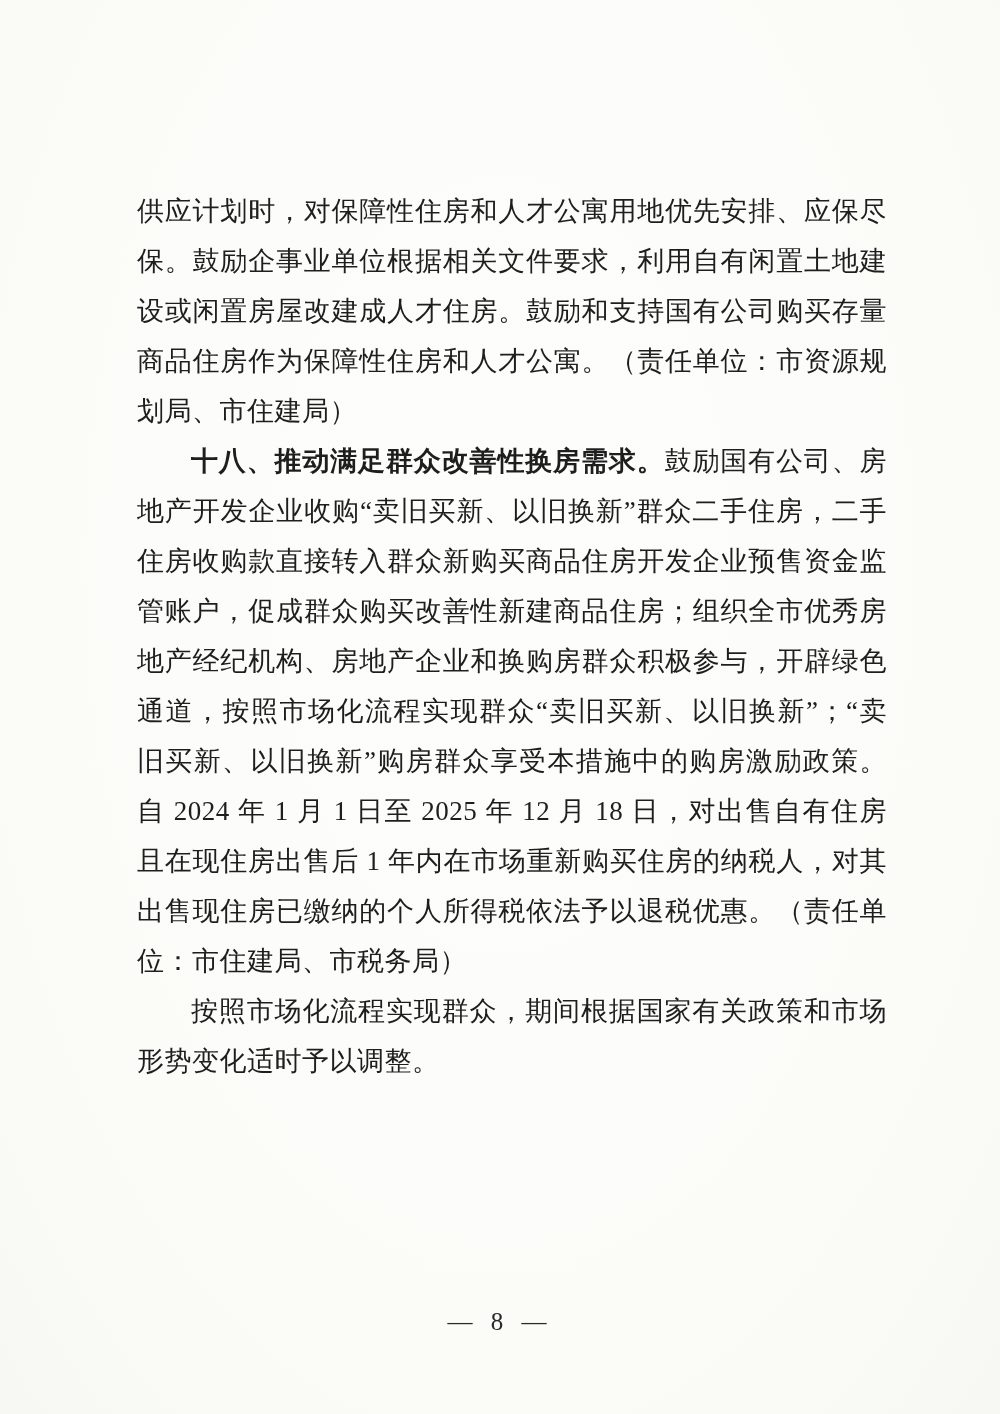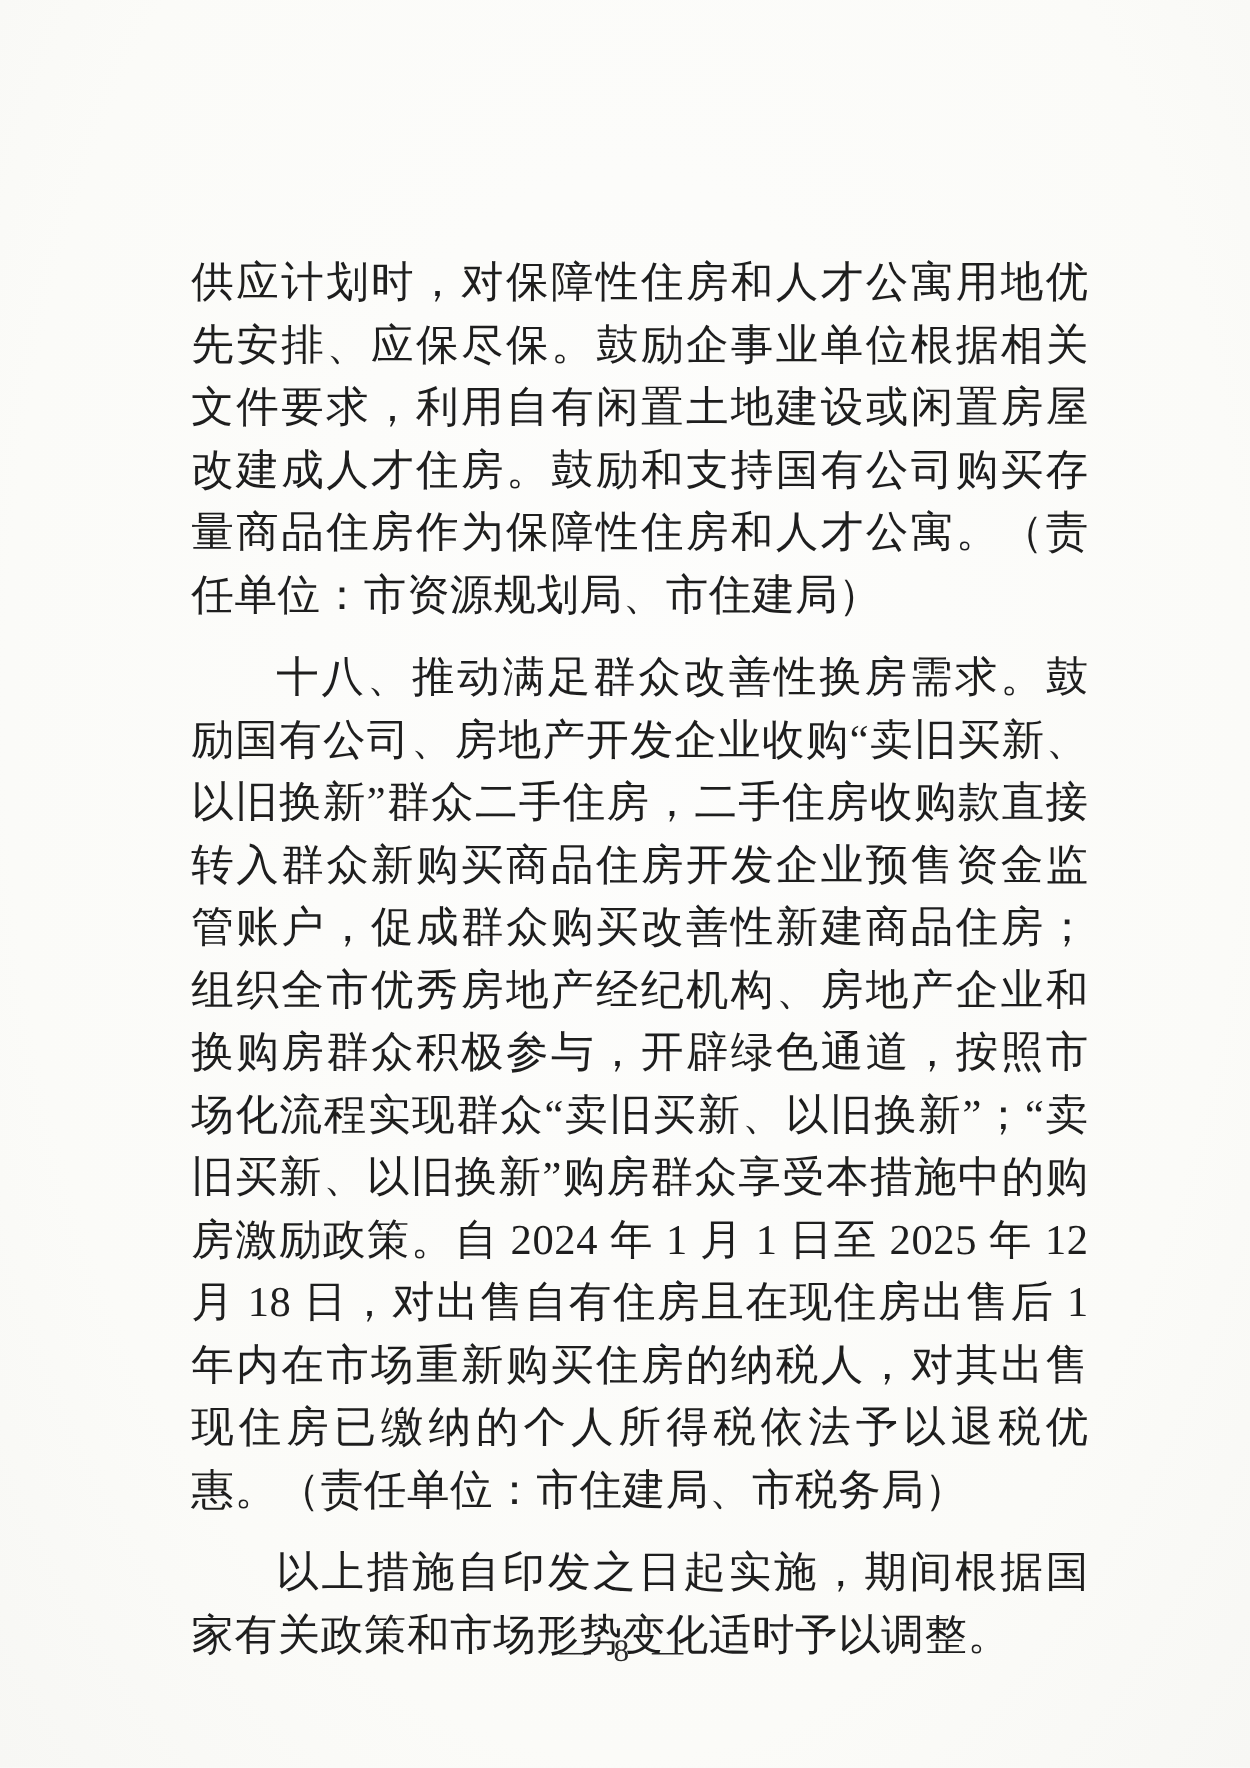--- a/index.html
+++ b/index.html
@@ -29,8 +29,8 @@
     width: 750px;
   }
   p.para {
-    margin: 16px;
-    font-size: 34px;
+    margin: 0;
+    font-size: 27px;
     line-height: 50px;
     text-align: justify;
     text-justify: inter-ideograph;

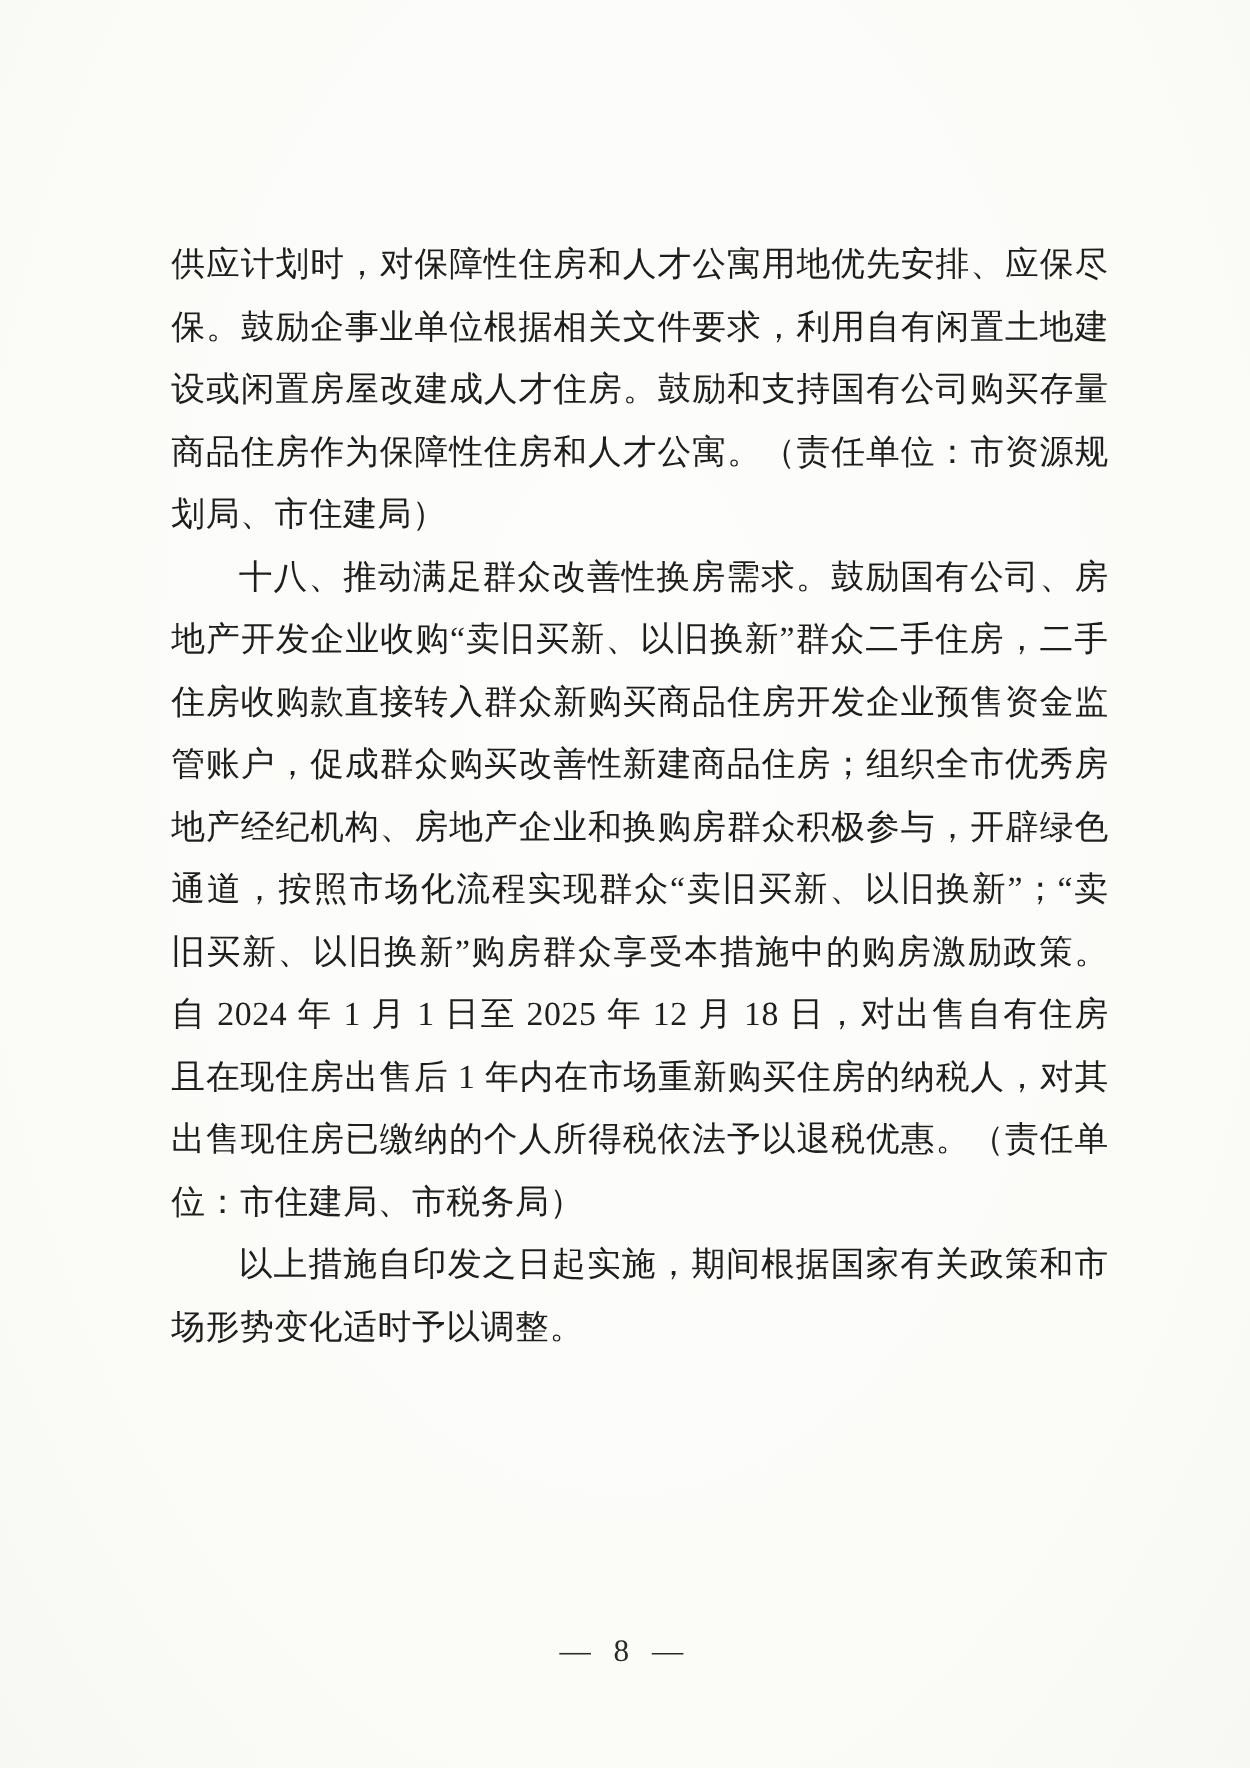--- a/index.html
+++ b/index.html
@@ -41,7 +41,7 @@
     text-indent: 2em;
   }
   .bold-lead {
-    font-weight: normal;
+    font-weight: bold;
   }
   .footer {
     position: absolute;

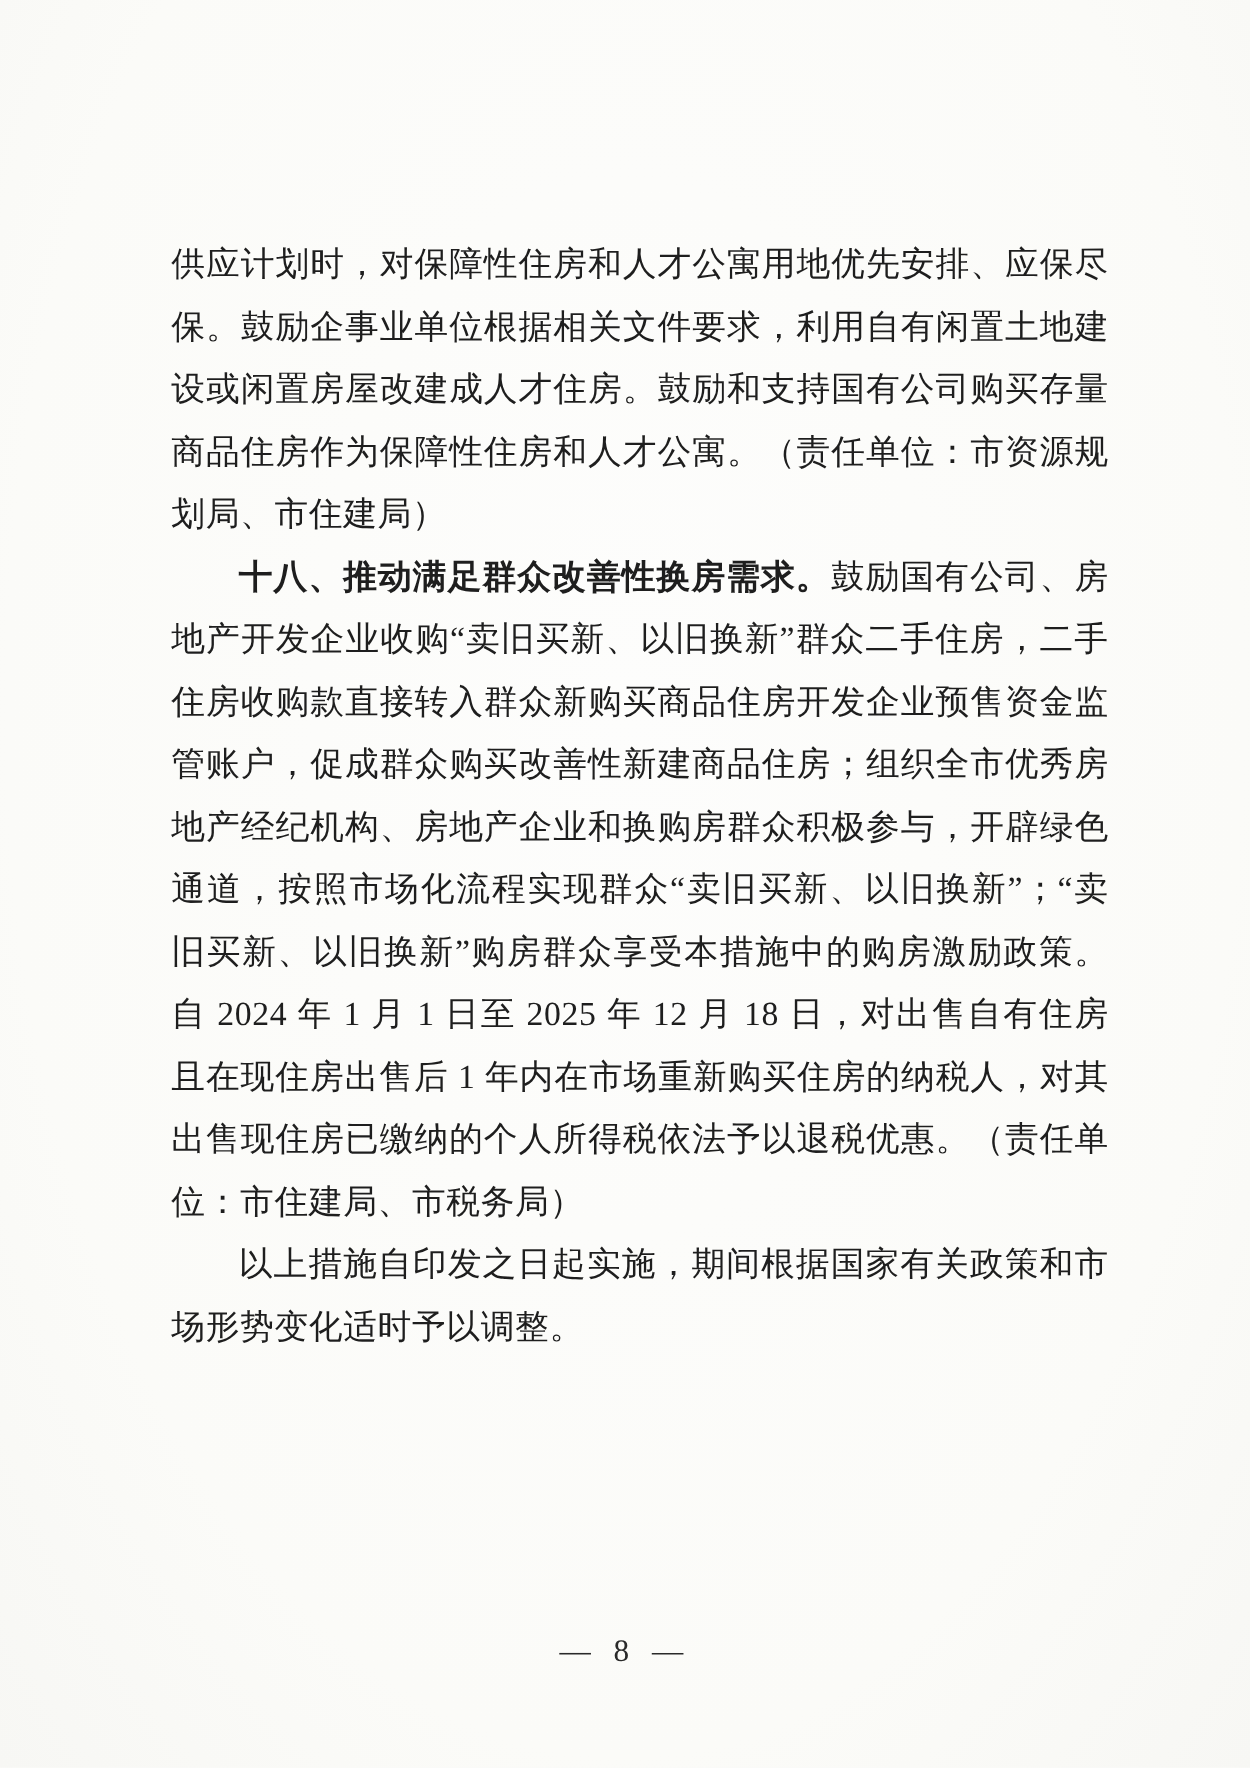--- a/index.html
+++ b/index.html
@@ -61,7 +61,7 @@
   <div class="content">
     <p class="para">供应计划时，对保障性住房和人才公寓用地优先安排、应保尽保。鼓励企事业单位根据相关文件要求，利用自有闲置土地建设或闲置房屋改建成人才住房。鼓励和支持国有公司购买存量商品住房作为保障性住房和人才公寓。（责任单位：市资源规划局、市住建局）</p>
     <p class="para indent"><span class="bold-lead">十八、推动满足群众改善性换房需求。</span><span>鼓励国有公司、房地产开发企业收购“卖旧买新、以旧换新”群众二手住房，二手住房收购款直接转入群众新购买商品住房开发企业预售资金监管账户，促成群众购买改善性新建商品住房；组织全市优秀房地产经纪机构、房地产企业和换购房群众积极参与，开辟绿色通道，按照市场化流程实现群众“卖旧买新、以旧换新”；“卖旧买新、以旧换新”购房群众享受本措施中的购房激励政策。自 2024 年 1 月 1 日至 2025 年 12 月 18 日，对出售自有住房且在现住房出售后 1 年内在市场重新购买住房的纳税人，对其出售现住房已缴纳的个人所得税依法予以退税优惠。（责任单位：市住建局、市税务局）</span></p>
-    <p class="para indent">以上措施自印发之日起实施，期间根据国家有关政策和市场形势变化适时予以调整。</p>
+    <p class="para indent">按照市场化流程实现群众，期间根据国家有关政策和市场形势变化适时予以调整。</p>
   </div>
   <div class="footer">— 8 —</div>
 </div>

